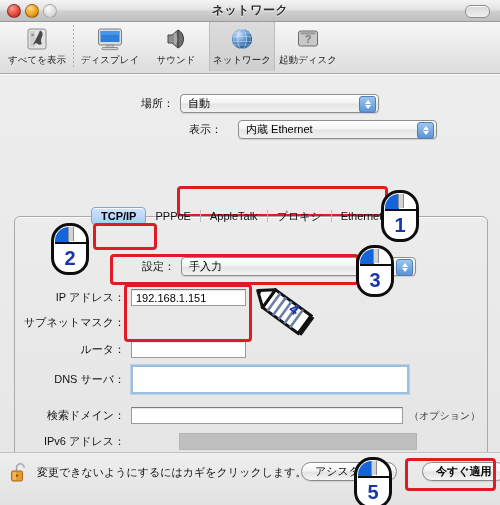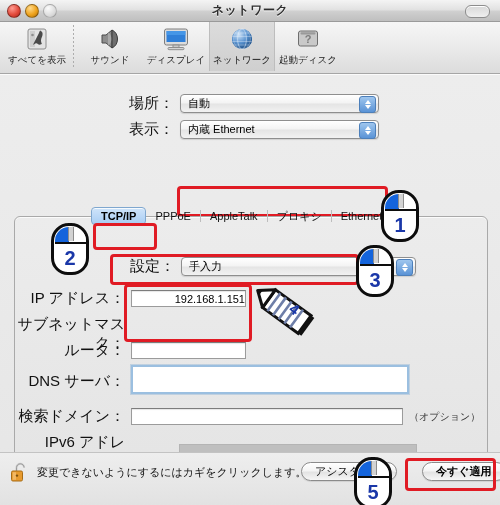--- a/index.html
+++ b/index.html
@@ -195,17 +195,6 @@
     <div class="tb-item">
       <div class="tb-ico">
         <svg width="28" height="26" viewBox="0 0 28 26">
-          <path d="M6 9h4l6-5v18l-6-5H6z" fill="#8d8d8d" stroke="#4a4a4a" stroke-width="1"></path>
-          <path d="M16 4v18c3.5-1.5 5.5-5 5.5-9S19.5 5.5 16 4z" fill="#6e6e6e" stroke="#3a3a3a" stroke-width="1"></path>
-          <path d="M12 6.5v13c2.2-1.2 3.4-3.6 3.4-6.5S14.2 7.7 12 6.5z" fill="#bcbcbc" opacity=".6"></path>
-        </svg>
-      </div>
-      <div class="tb-label">サウンド</div>
-    </div>
-
-    <div class="tb-item">
-      <div class="tb-ico">
-        <svg width="28" height="26" viewBox="0 0 28 26">
           <rect x="2.5" y="3" width="23" height="16" rx="2" fill="#dcdcdc" stroke="#7e7e7e"></rect>
           <rect x="4.5" y="5" width="19" height="11" fill="#2f7fd8"></rect>
           <rect x="4.5" y="5" width="19" height="4" fill="#4fa0ee" opacity=".7"></rect>
@@ -214,6 +203,17 @@
         </svg>
       </div>
       <div class="tb-label">ディスプレイ</div>
+    </div>
+
+    <div class="tb-item">
+      <div class="tb-ico">
+        <svg width="28" height="26" viewBox="0 0 28 26">
+          <path d="M6 9h4l6-5v18l-6-5H6z" fill="#8d8d8d" stroke="#4a4a4a" stroke-width="1"></path>
+          <path d="M16 4v18c3.5-1.5 5.5-5 5.5-9S19.5 5.5 16 4z" fill="#6e6e6e" stroke="#3a3a3a" stroke-width="1"></path>
+          <path d="M12 6.5v13c2.2-1.2 3.4-3.6 3.4-6.5S14.2 7.7 12 6.5z" fill="#bcbcbc" opacity=".6"></path>
+        </svg>
+      </div>
+      <div class="tb-label">サウンド</div>
     </div>
 
     <div class="tb-item selected">

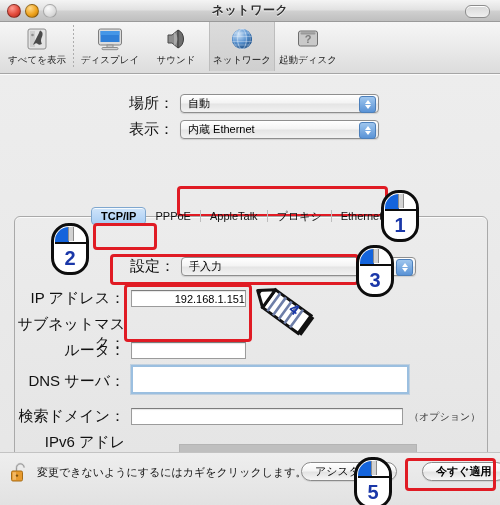--- a/index.html
+++ b/index.html
@@ -64,7 +64,7 @@
     border-top:1px solid #fbfbfb;}
 
   .row{display:flex;align-items:center;}
-  .lbl{font-size:15px;color:#111;text-align:right;}
+  .lbl{font-size:11px;color:#111;text-align:right;}
 
   .popup{
     position:relative;height:19px;box-sizing:border-box;

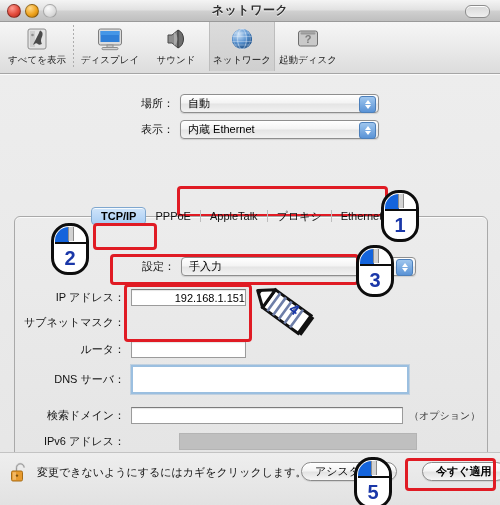--- a/index.html
+++ b/index.html
@@ -262,7 +262,7 @@
     </div>
 
     <div class="row" style="position:absolute;left:0;top:45px;width:100%;">
-      <div class="lbl" style="width:174px;">表示：</div>
+      <div class="lbl" style="width:174px;margin-left:48px;">表示：</div>
       <div class="popup" style="width:199px;margin-left:6px;">
         <span>内蔵 Ethernet</span>
         <span class="arrows">

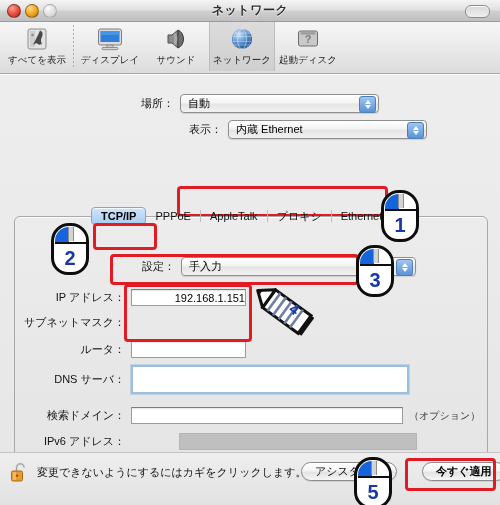--- a/index.html
+++ b/index.html
@@ -263,7 +263,7 @@
 
     <div class="row" style="position:absolute;left:0;top:45px;width:100%;">
       <div class="lbl" style="width:174px;margin-left:48px;">表示：</div>
-      <div class="popup" style="width:199px;margin-left:6px;">
+      <div class="popup" style="width:199px;margin-left:16px;">
         <span>内蔵 Ethernet</span>
         <span class="arrows">
             <i class="up"></i>

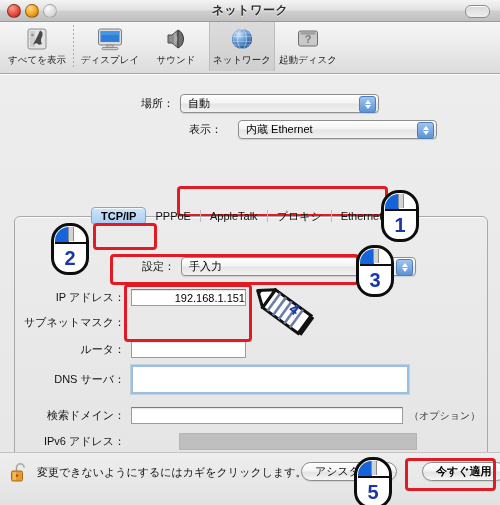--- a/index.html
+++ b/index.html
@@ -87,9 +87,8 @@
   .field{
     height:17px;box-sizing:border-box;background:#fff;
     border:1px solid #9b9b9b;border-top-color:#7c7c7c;
-    font-size:11px;color:#000;display:flex;align-items:center;padding-left:12px;
+    font-size:11px;color:#000;display:flex;align-items:center;padding-left:4px;
     box-shadow:inset 0 1px 1px rgba(0,0,0,.10);
-    justify-content:flex-end;
   }
   .field.focused{border:2px solid #9bbfe0;height:29px;box-shadow:0 0 0 1px rgba(120,165,210,.35);}
   .field.disabled{background:#bfbfbf;border-color:#b4b4b4;box-shadow:none;}

